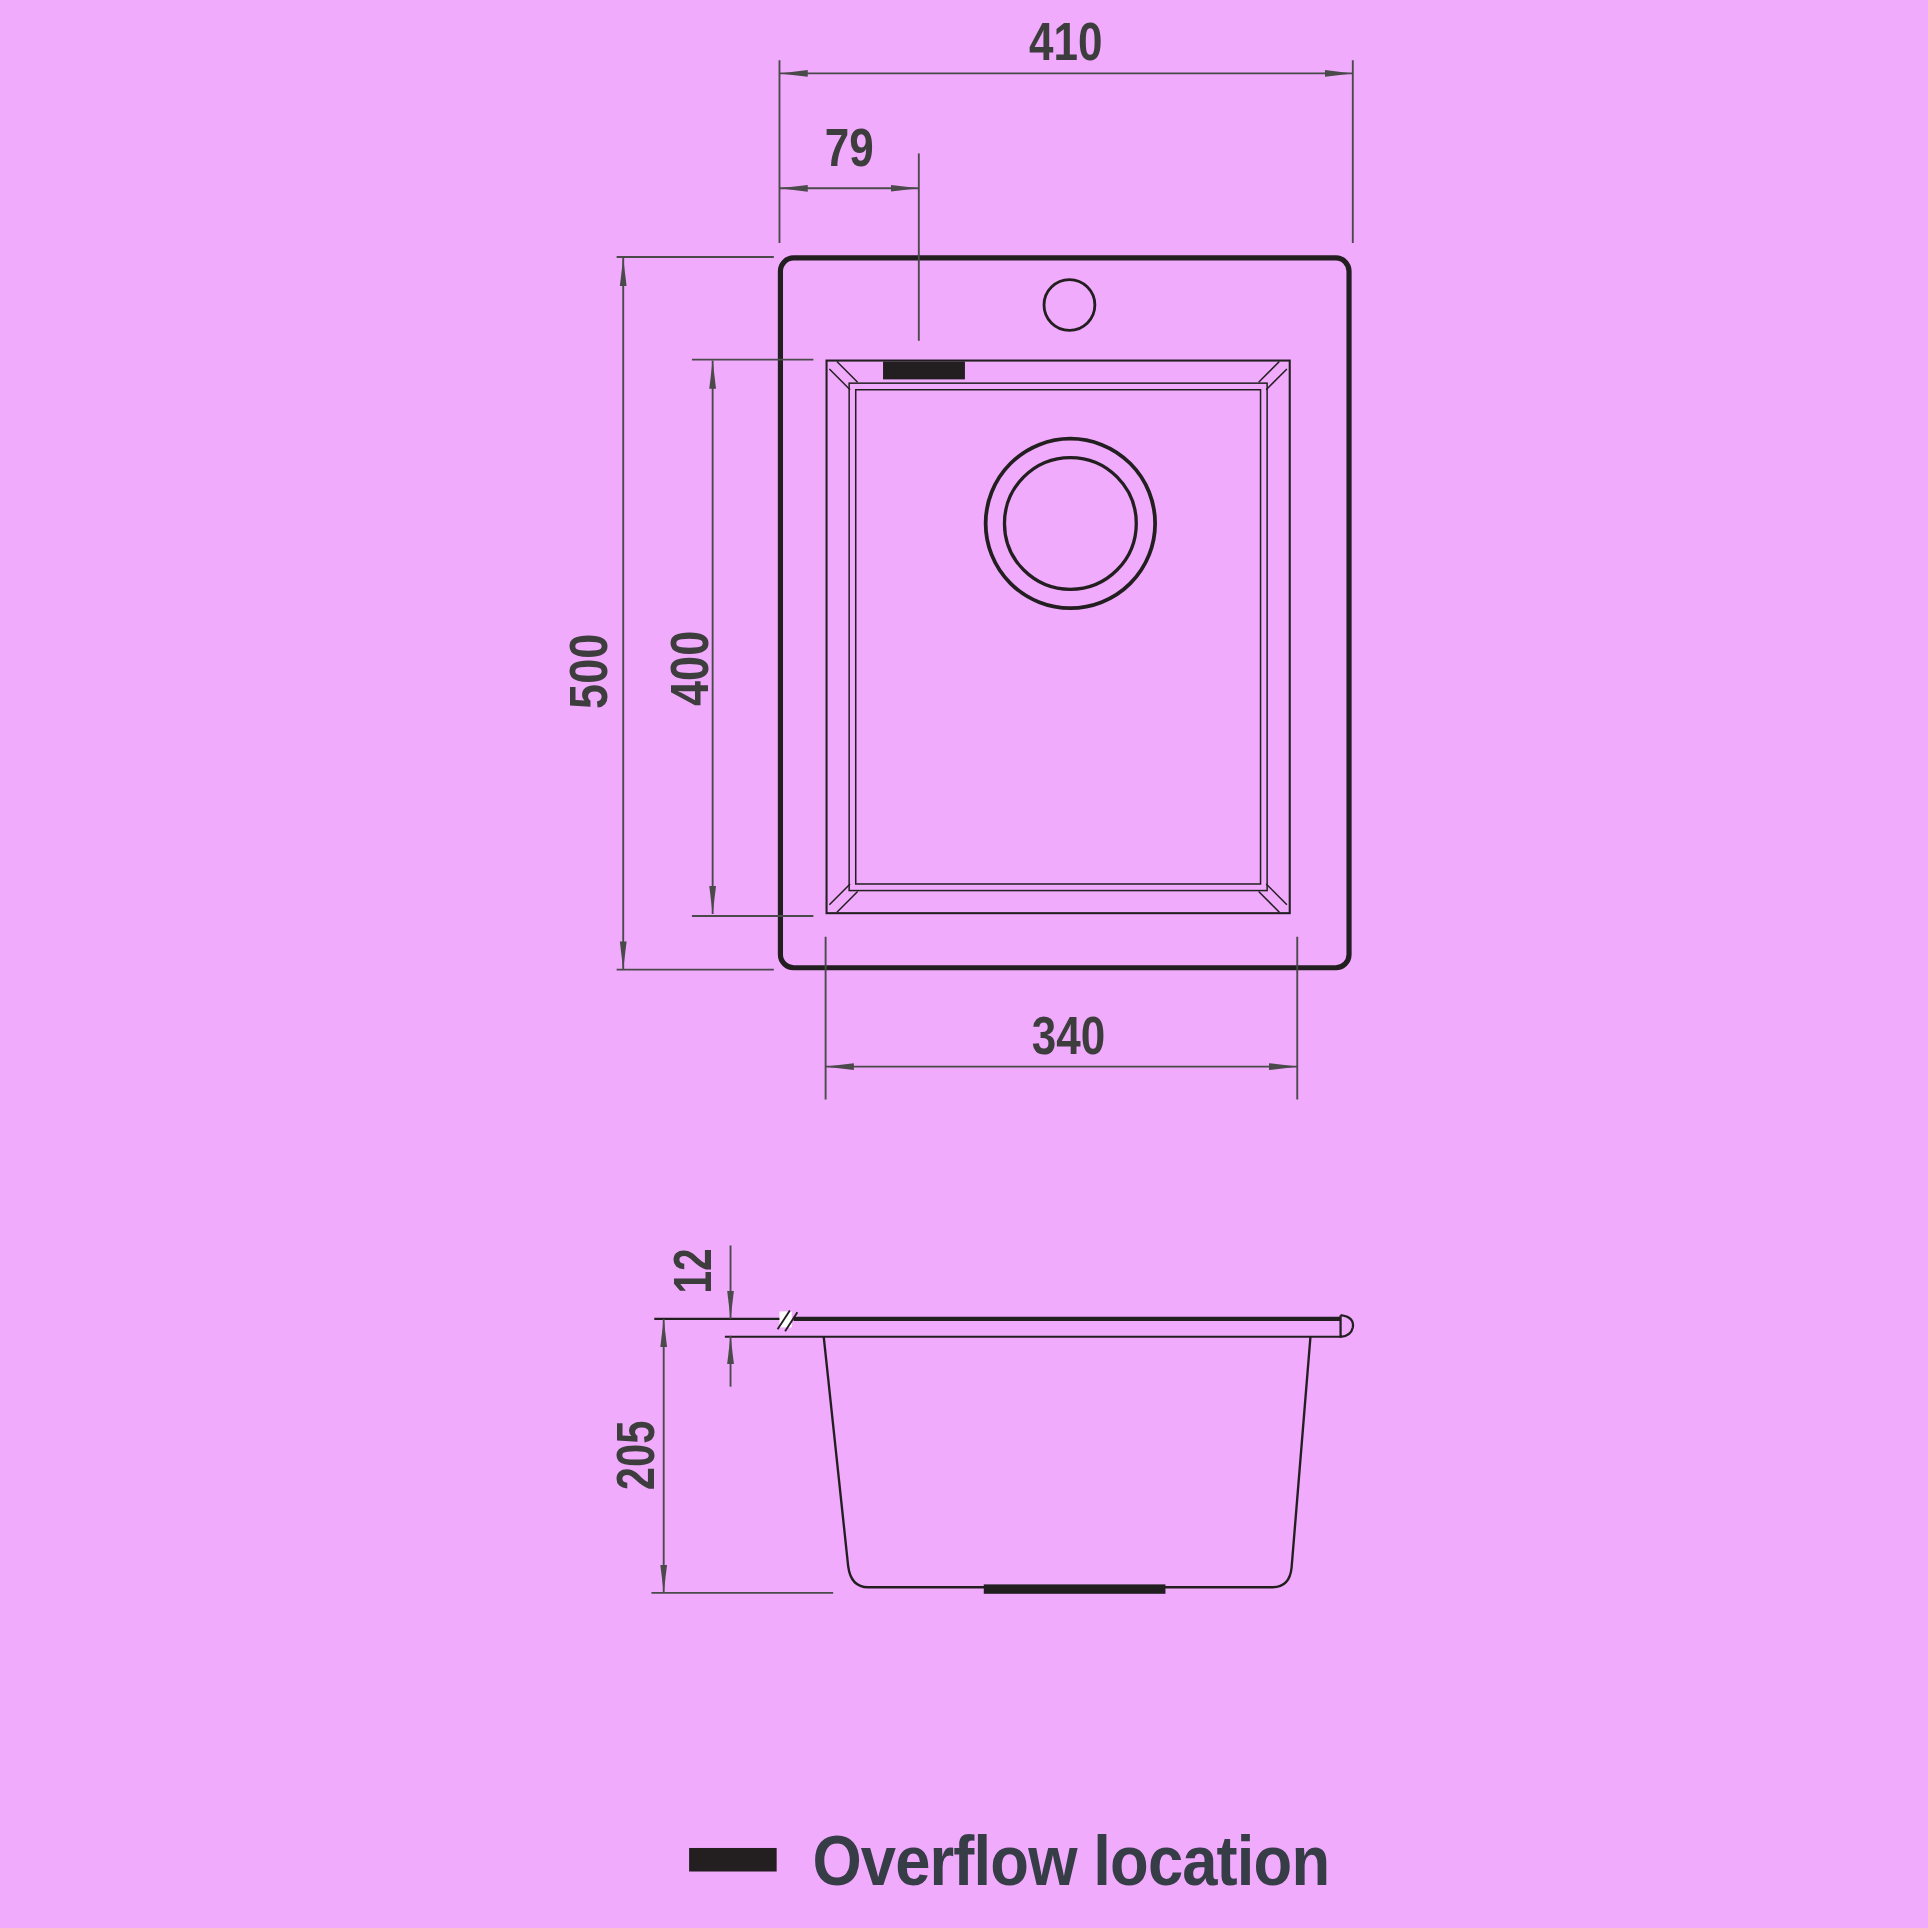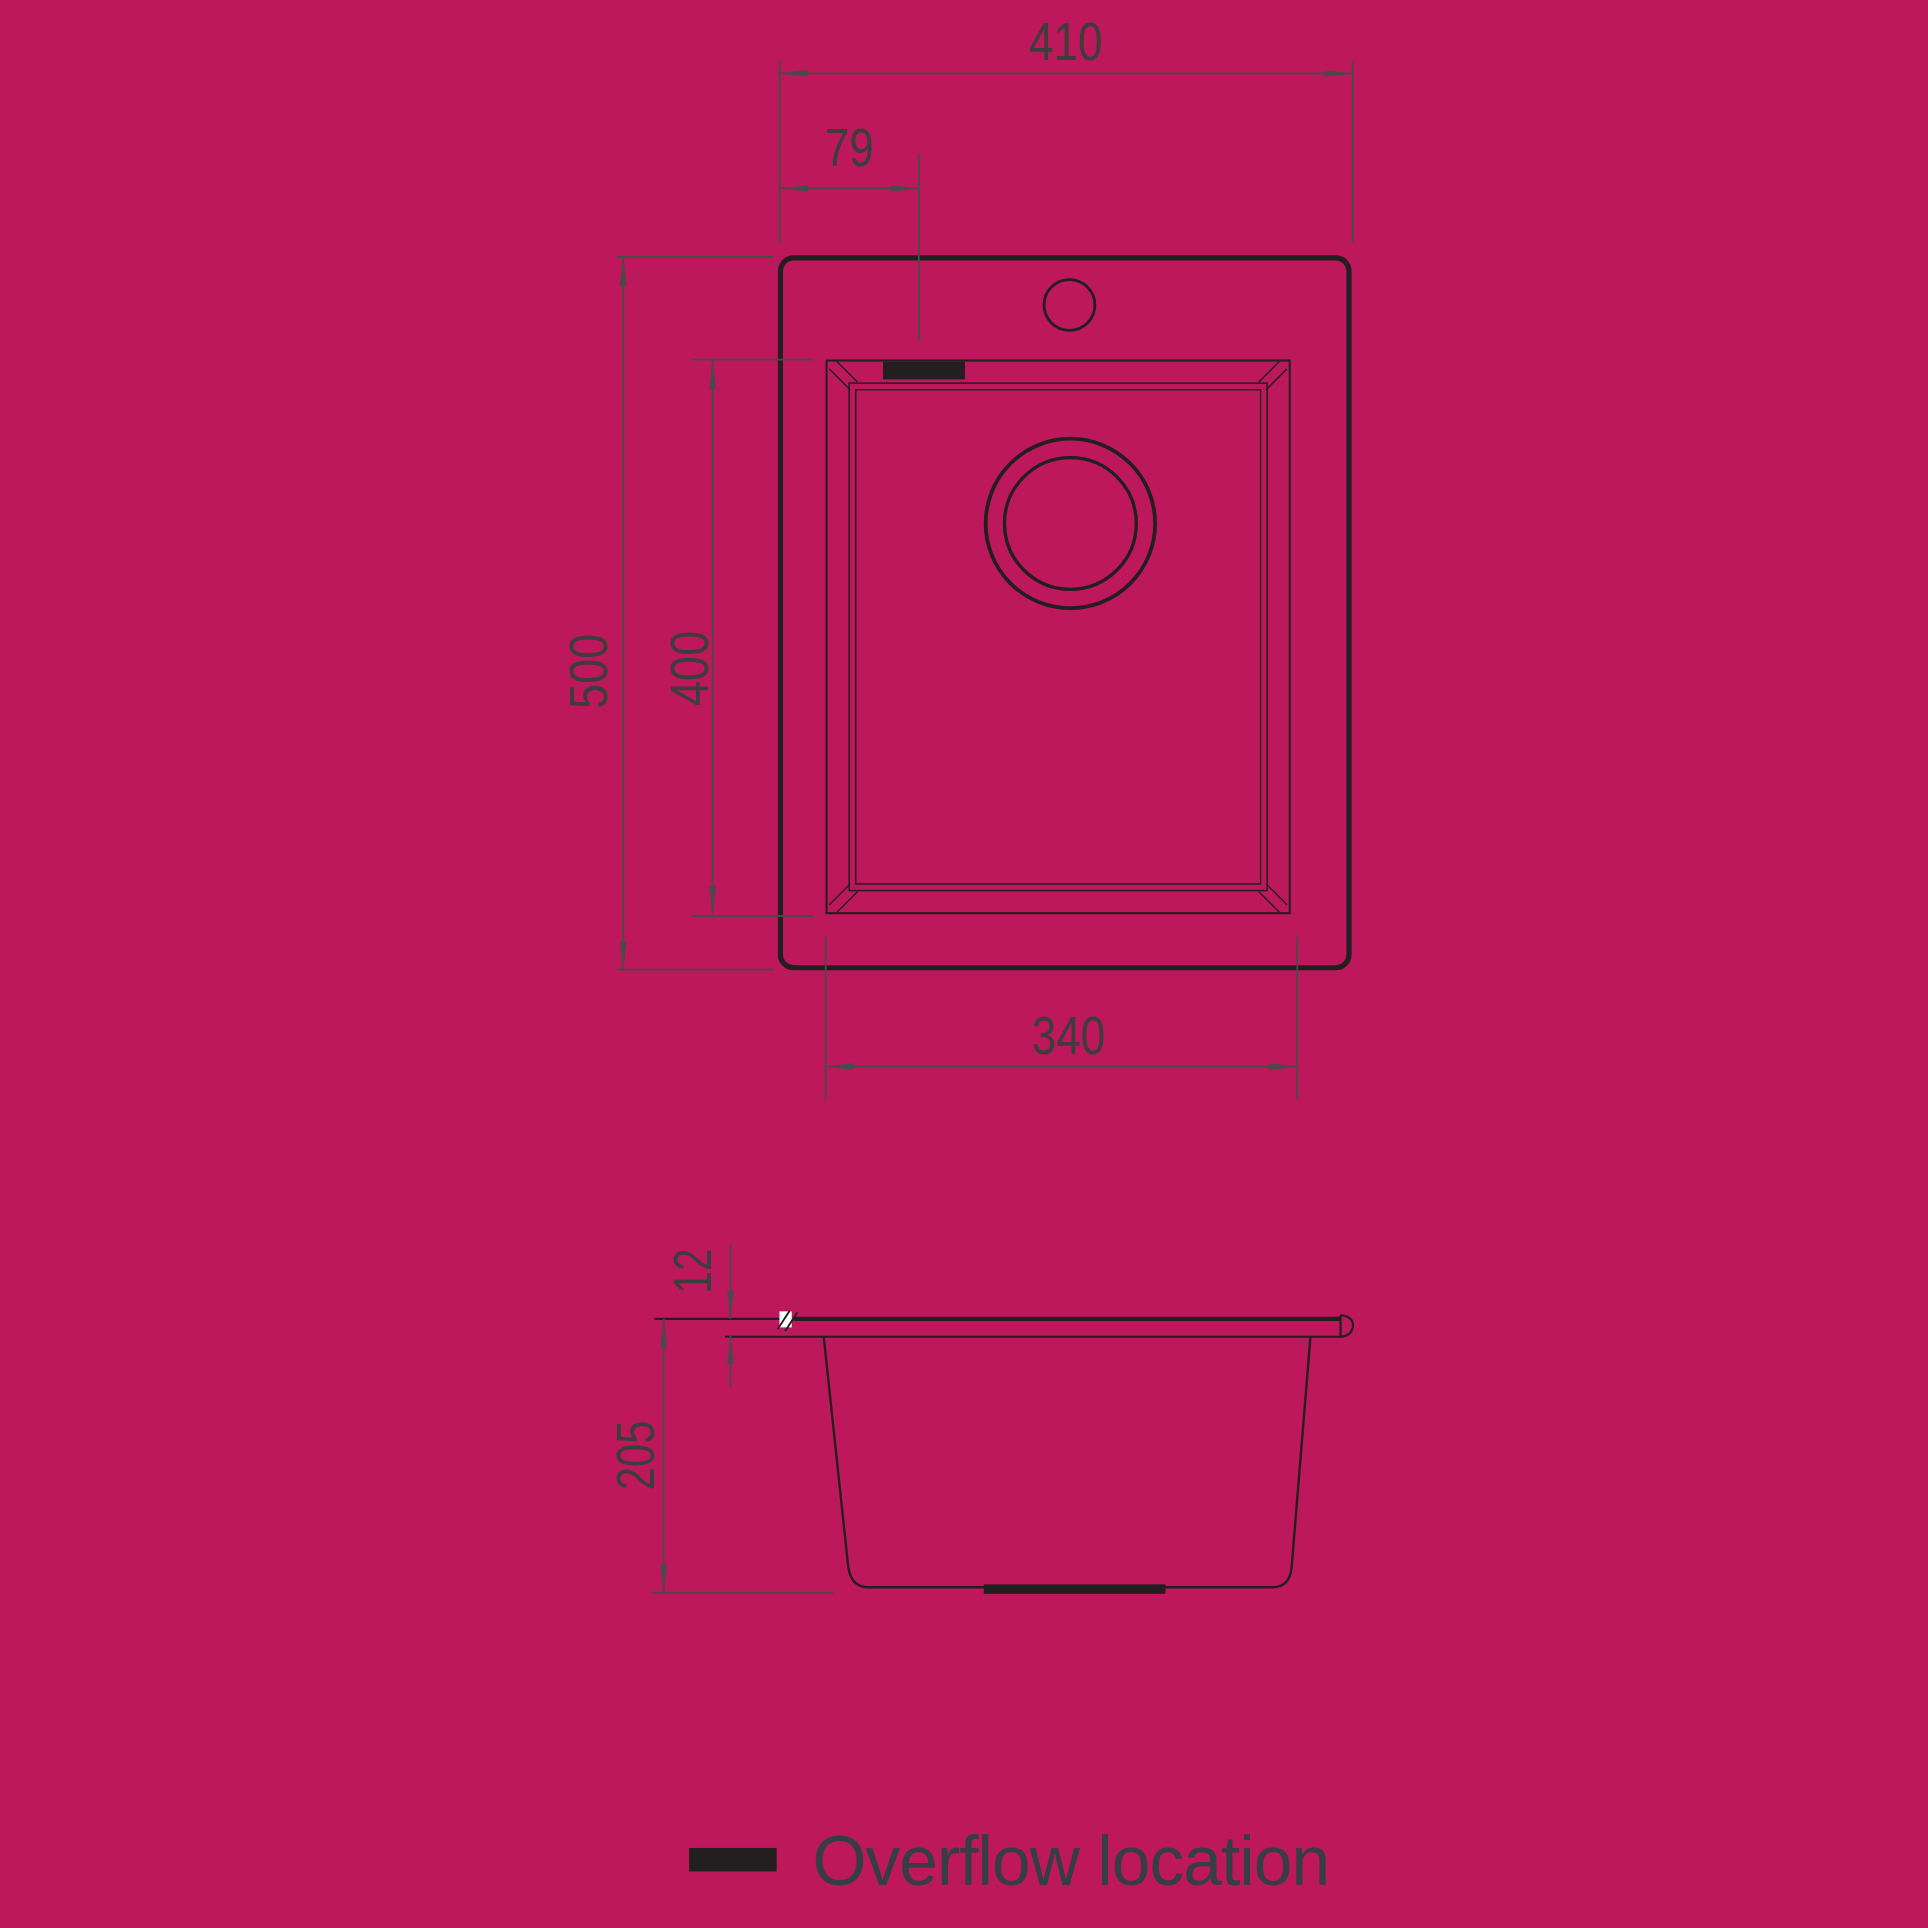--- a/index.html
+++ b/index.html
@@ -3,8 +3,8 @@
 <meta charset="utf-8">
 <style>
   html,body{margin:0;padding:0;background:#ffffff;}
-  .canvas{position:relative;width:1928px;height:1928px;background:#be185d;overflow:hidden;
-          font-family:"Liberation Sans",sans-serif;}
+  .canvas{position:relative;width:1928px;height:1928px;background:#f0abfc;overflow:hidden;
+          font-family:"Liberation Sans",sans-serif;font-weight:bold;}
   svg{position:absolute;inset:0;}
   .outline{fill:none;stroke:#231f20;}
   .dim{fill:none;stroke:#4a4a4a;stroke-width:2;}

